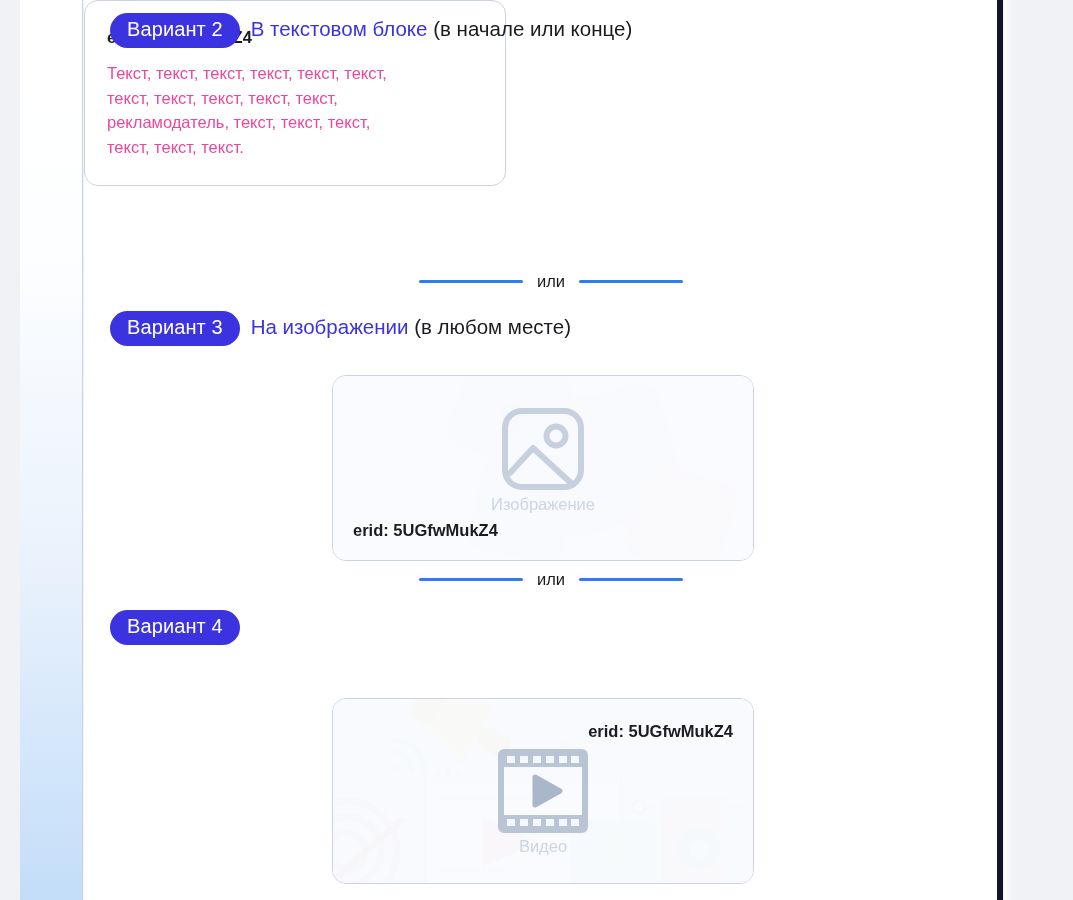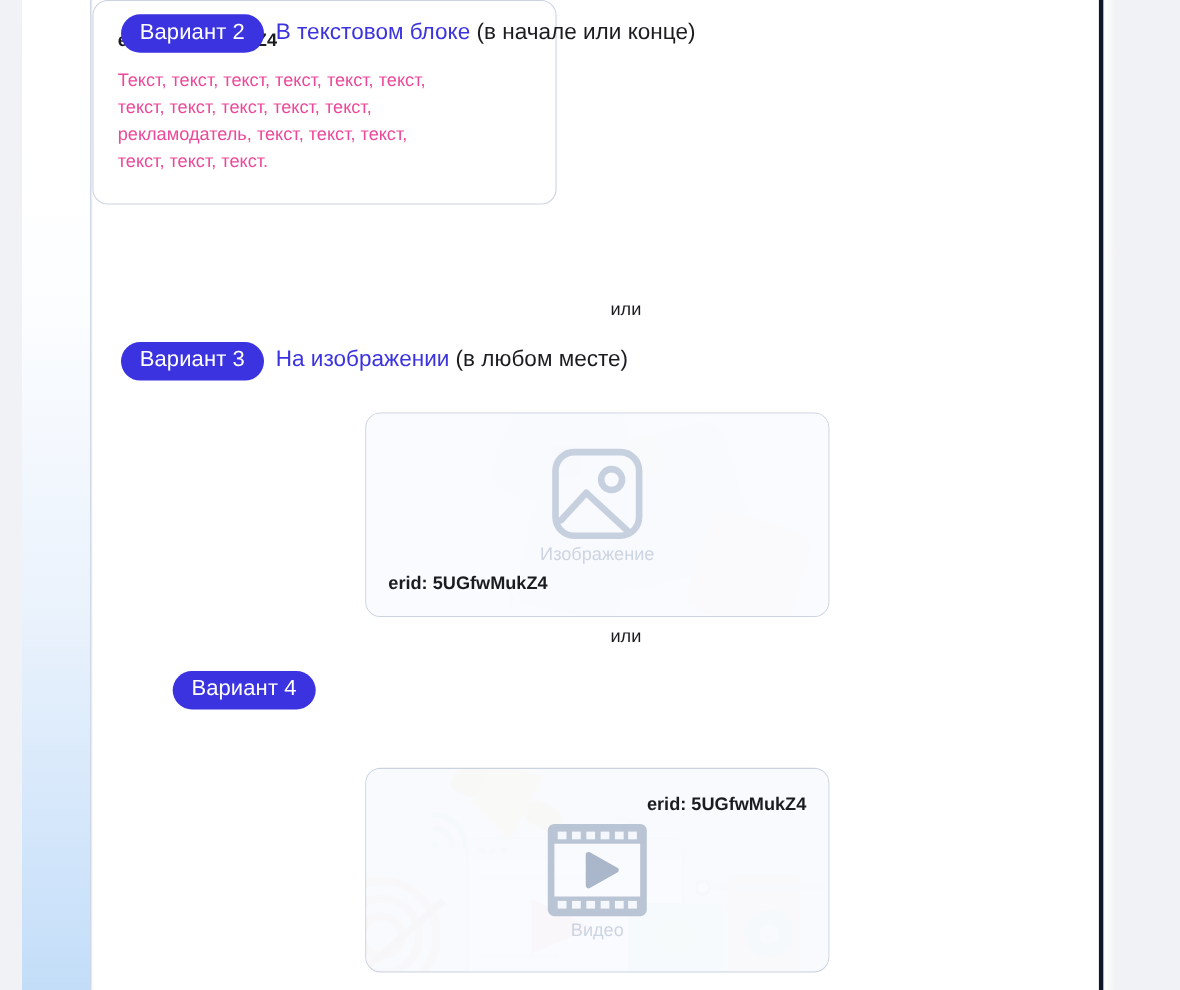--- a/index.html
+++ b/index.html
@@ -41,7 +41,7 @@
     left: 84px; top: 0;
     width: 919px; height: 900px;
     background: #ffffff;
-    border-right: 4px solid #0f172a;
+    border-right: 6px solid #0f172a;
   }
 
   .right-gutter {

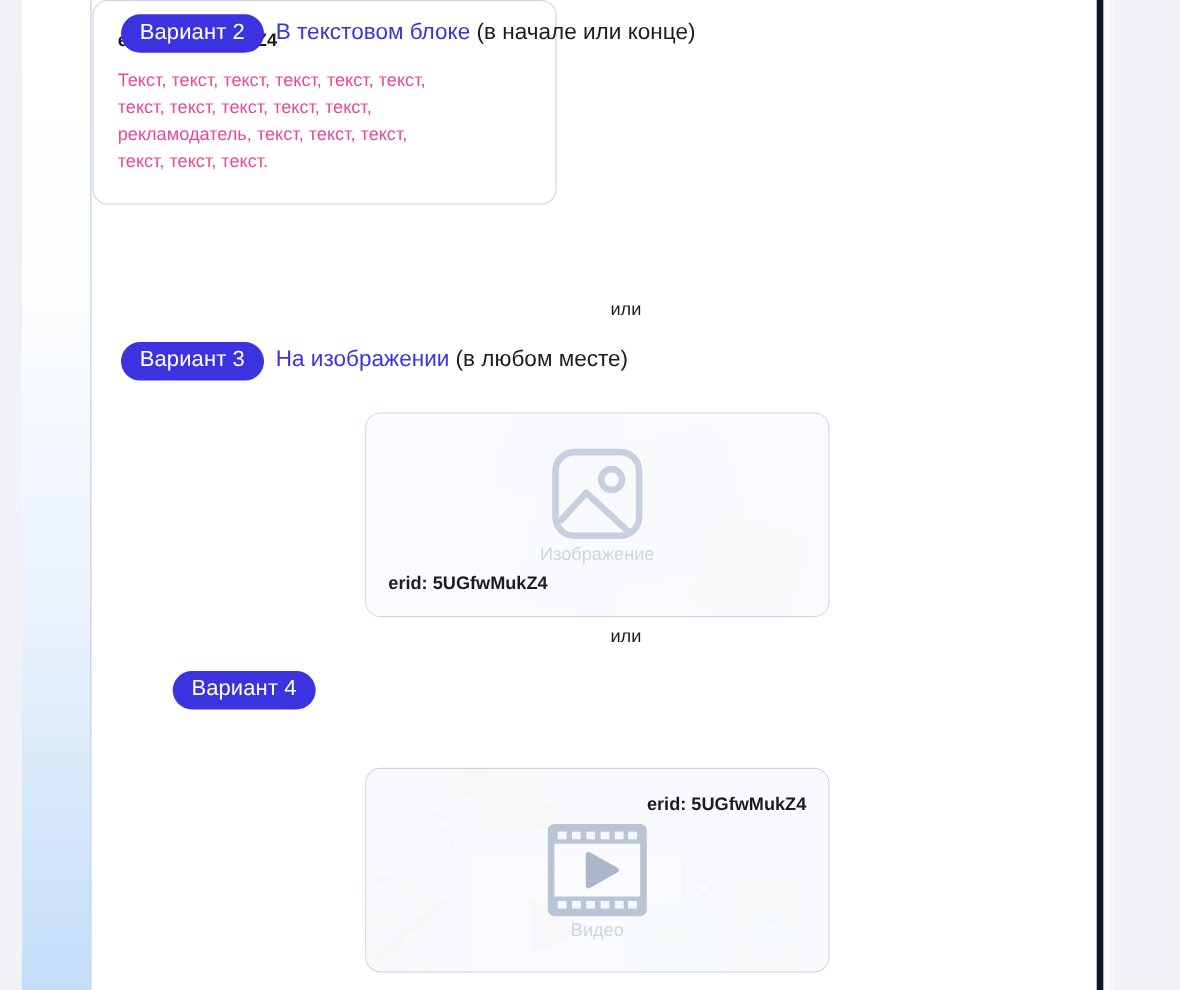--- a/index.html
+++ b/index.html
@@ -127,14 +127,13 @@
   
   .or-divider {
     position: absolute;
-    left: 340px;
+    left: 322px;
     width: 290px;
     height: 24px;
     display: flex;
     align-items: center;
     justify-content: center;
     gap: 14px;
-    flex-direction: column;
   }
   .or-divider .bar {
     width: 104px;

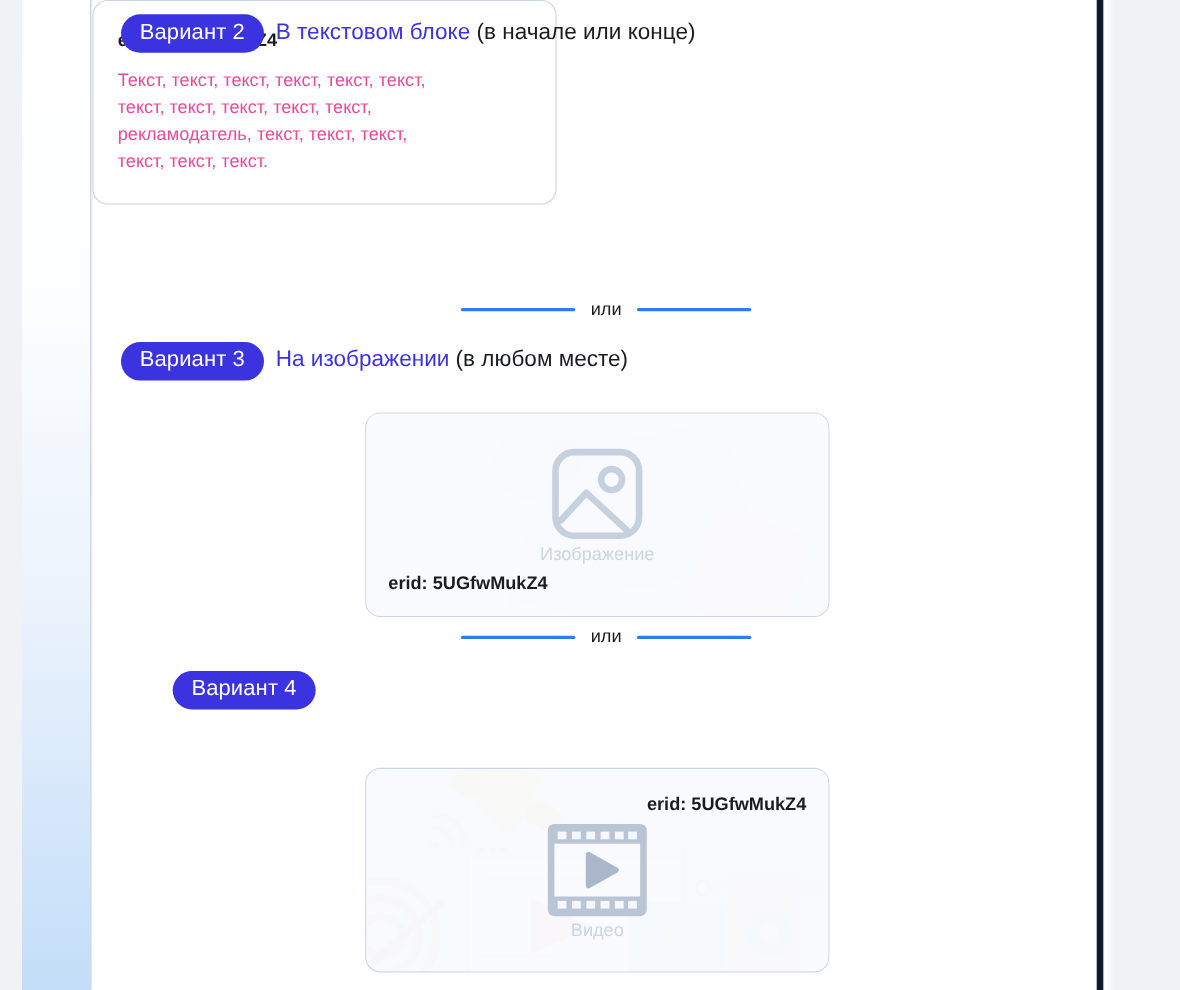--- a/index.html
+++ b/index.html
@@ -267,7 +267,7 @@
       <span class="bar"></span>
     </div>
 
-    <div class="variant-row" style="top:610px;margin-left:47px;">
+    <div class="variant-row" style="top:610px;">
       <span class="pill">Вариант 4</span>
     </div>
 

